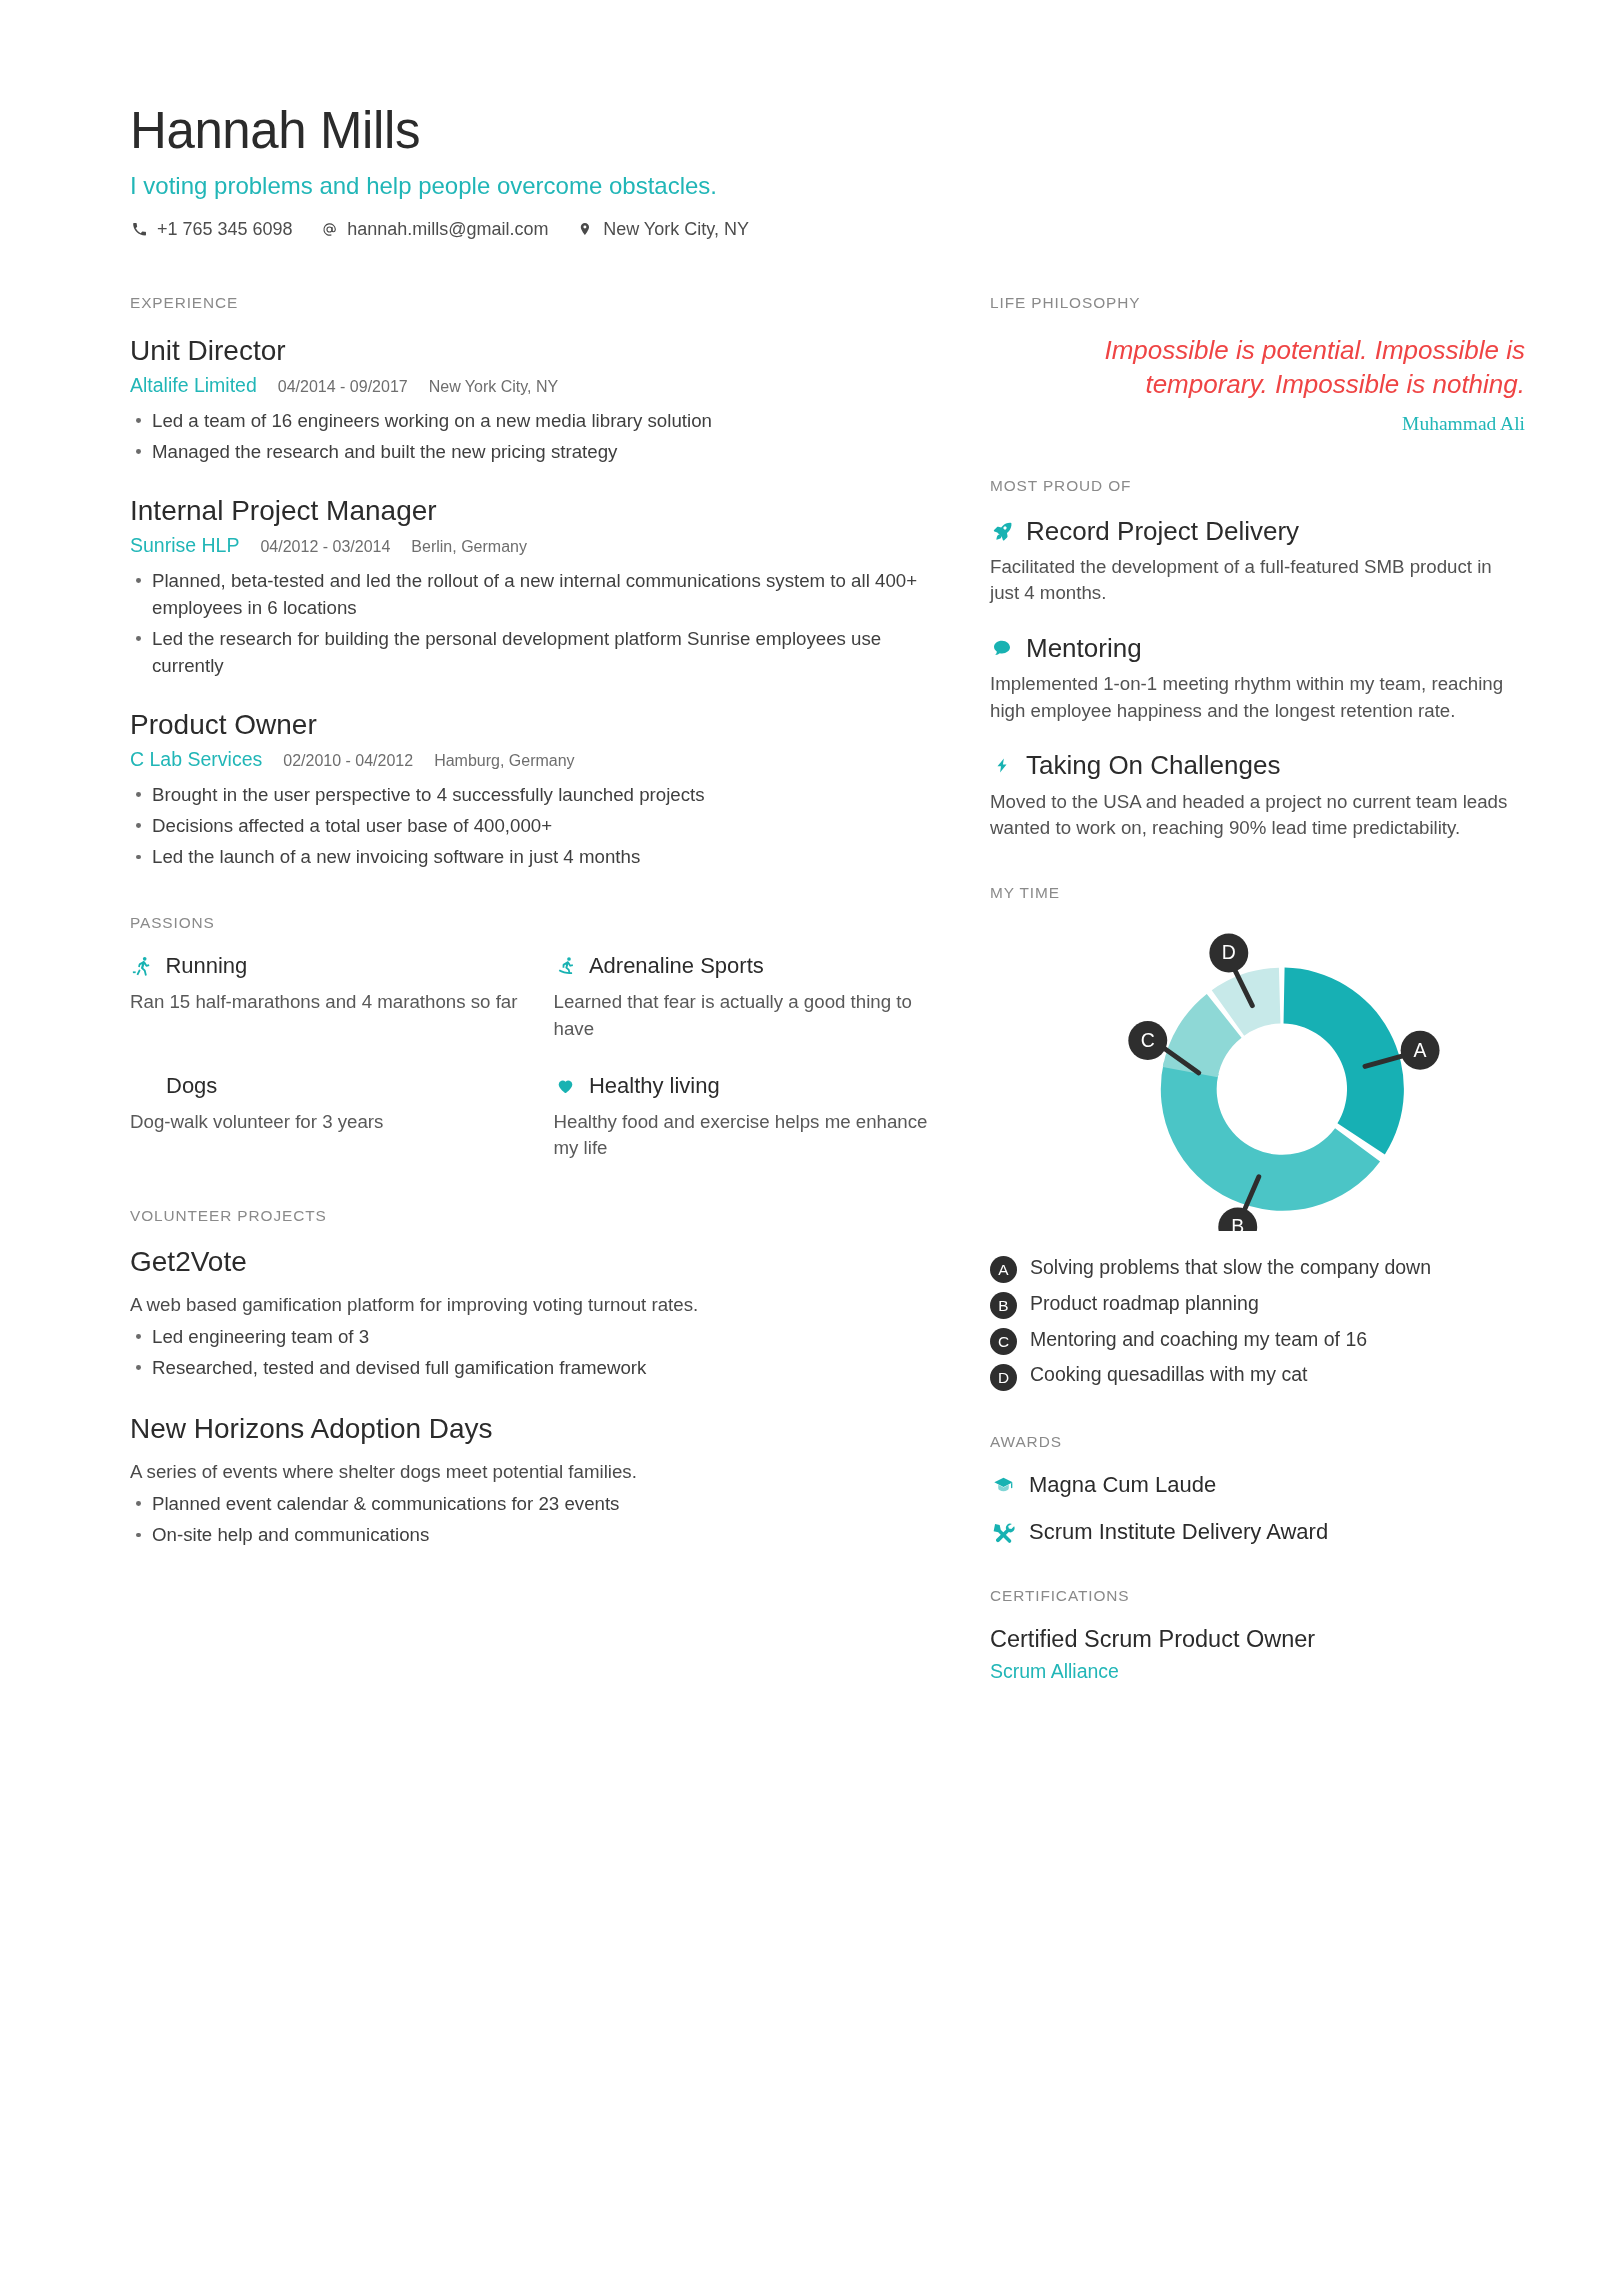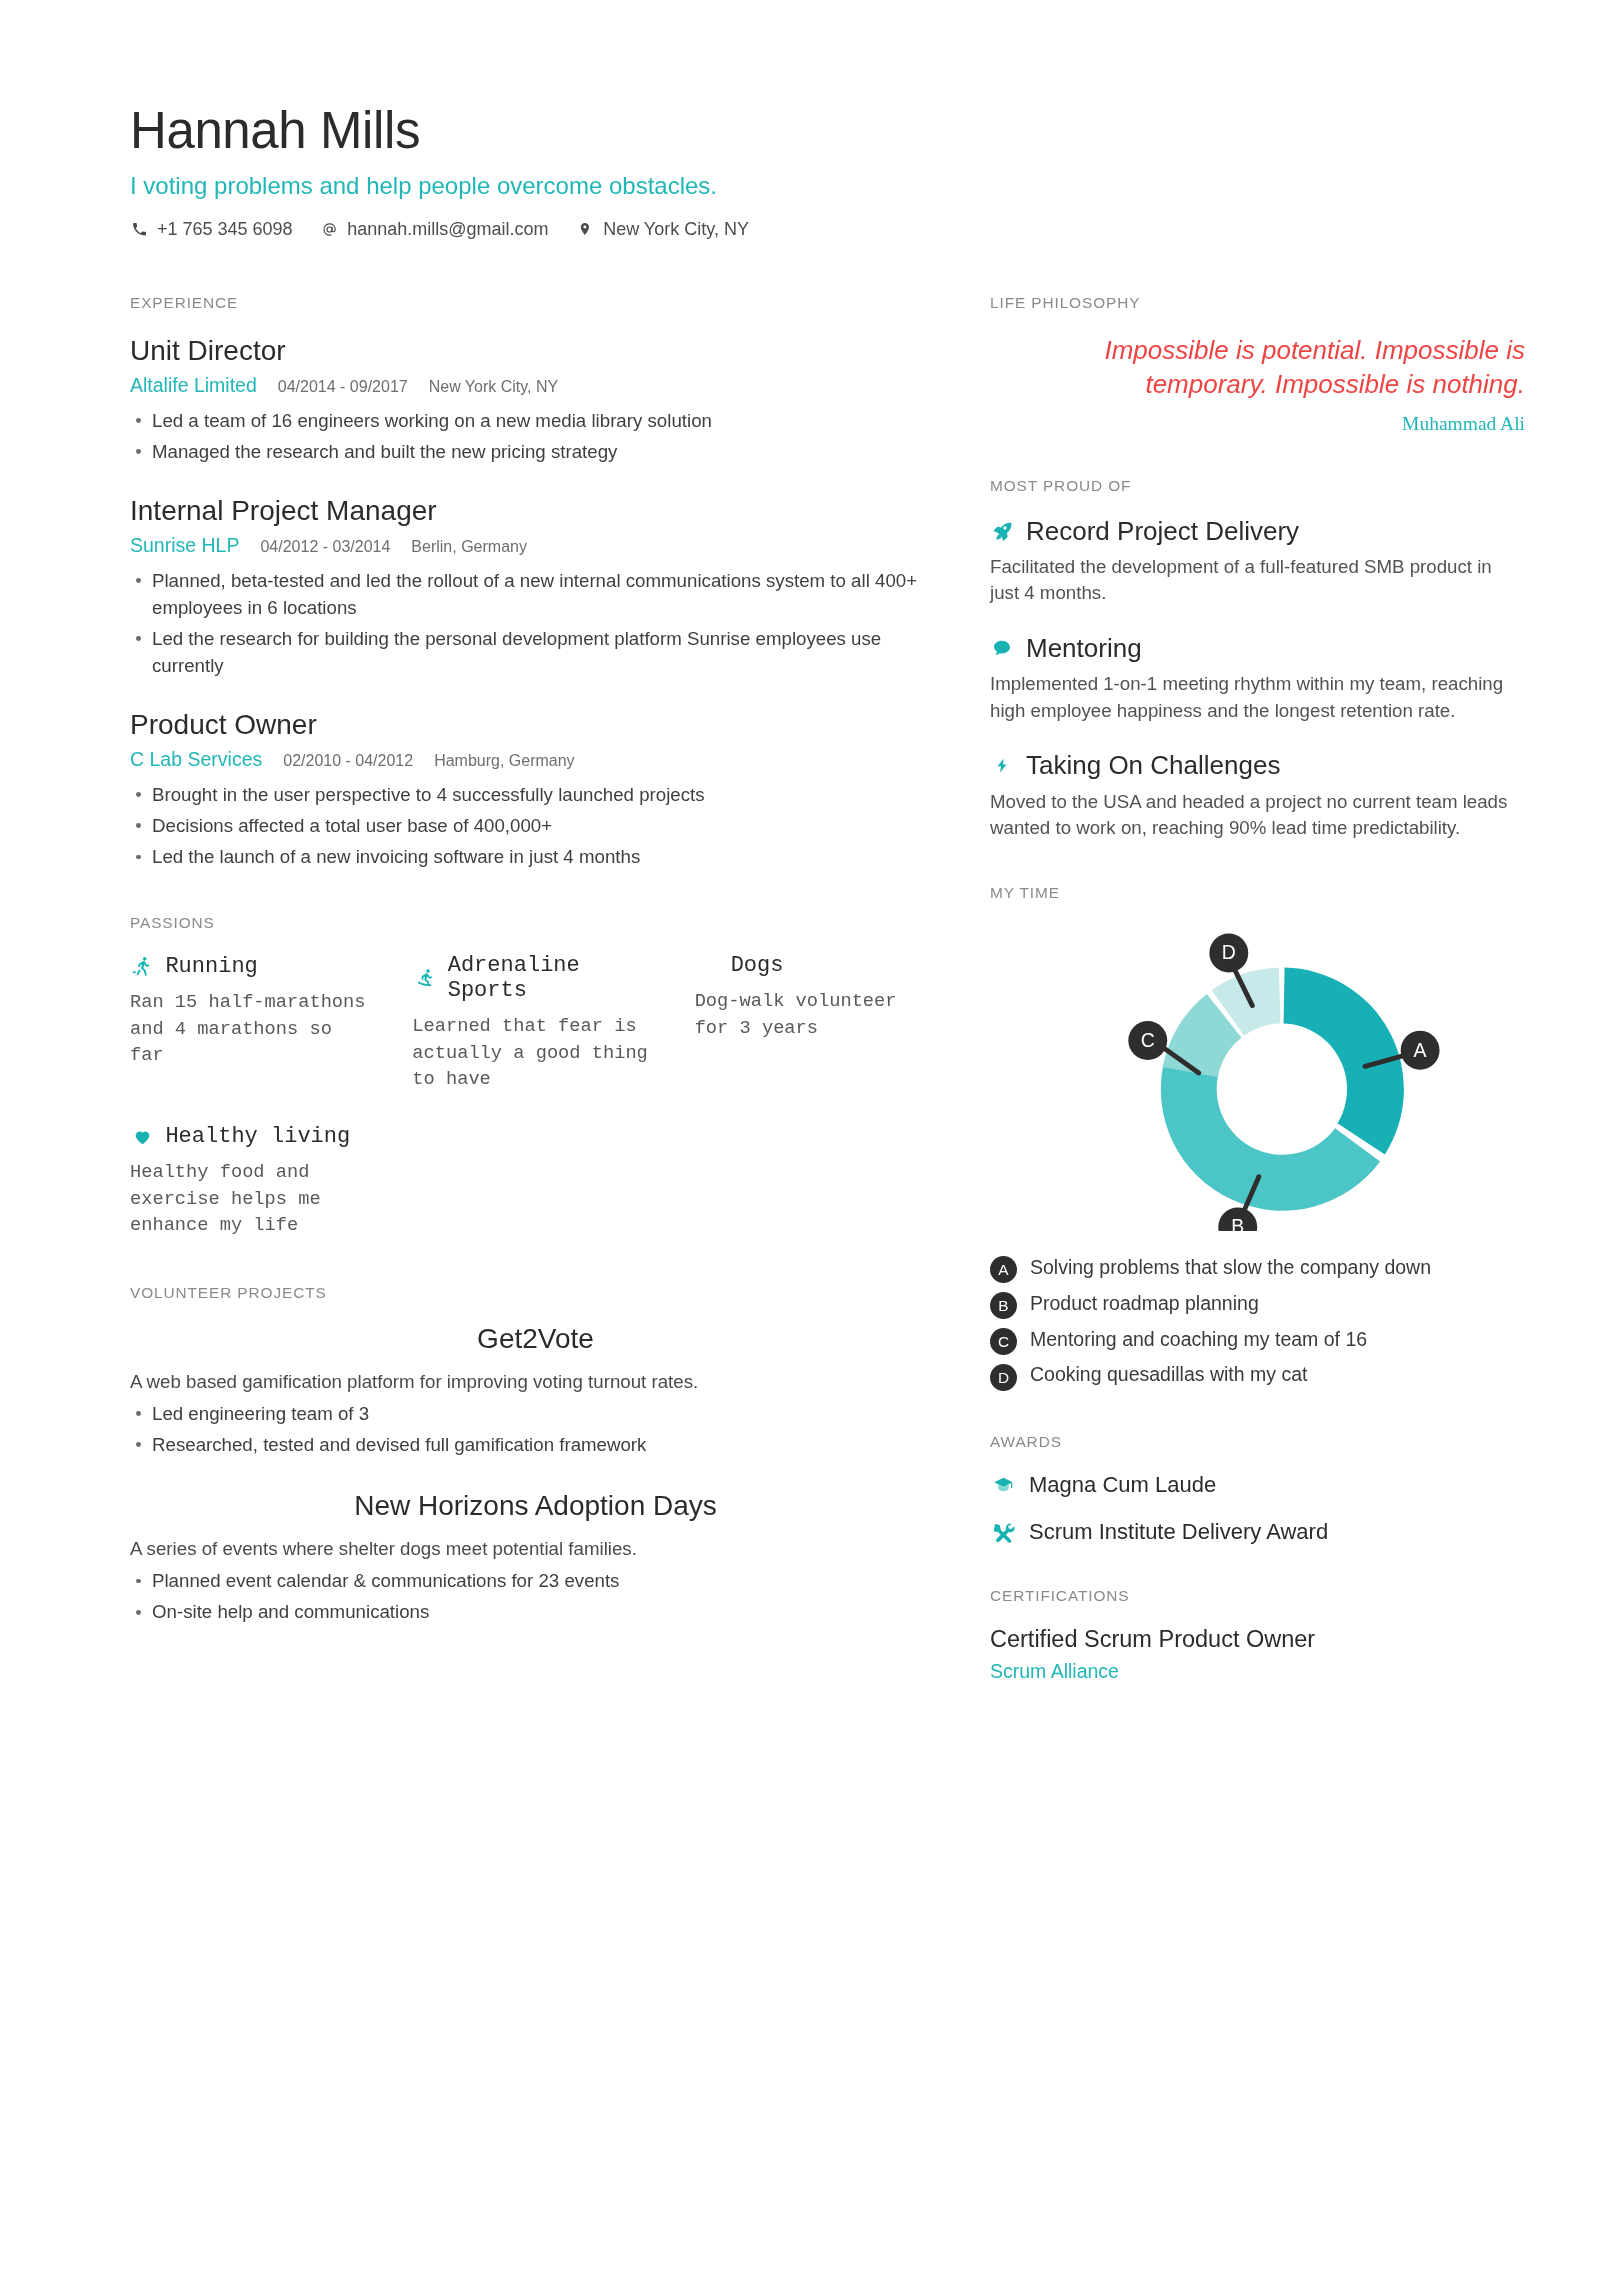--- a/index.html
+++ b/index.html
@@ -164,11 +164,10 @@
   
   .passions-grid {
     display: grid;
-    grid-template-columns: 1fr 1fr 1fr;
+    grid-template-columns: 1fr 1fr;
     column-gap: 36px;
     row-gap: 31px;
     max-width: 811px;
-    font-family: Liberation Mono, monospace;
   }
   .passion-head {
     display: flex;

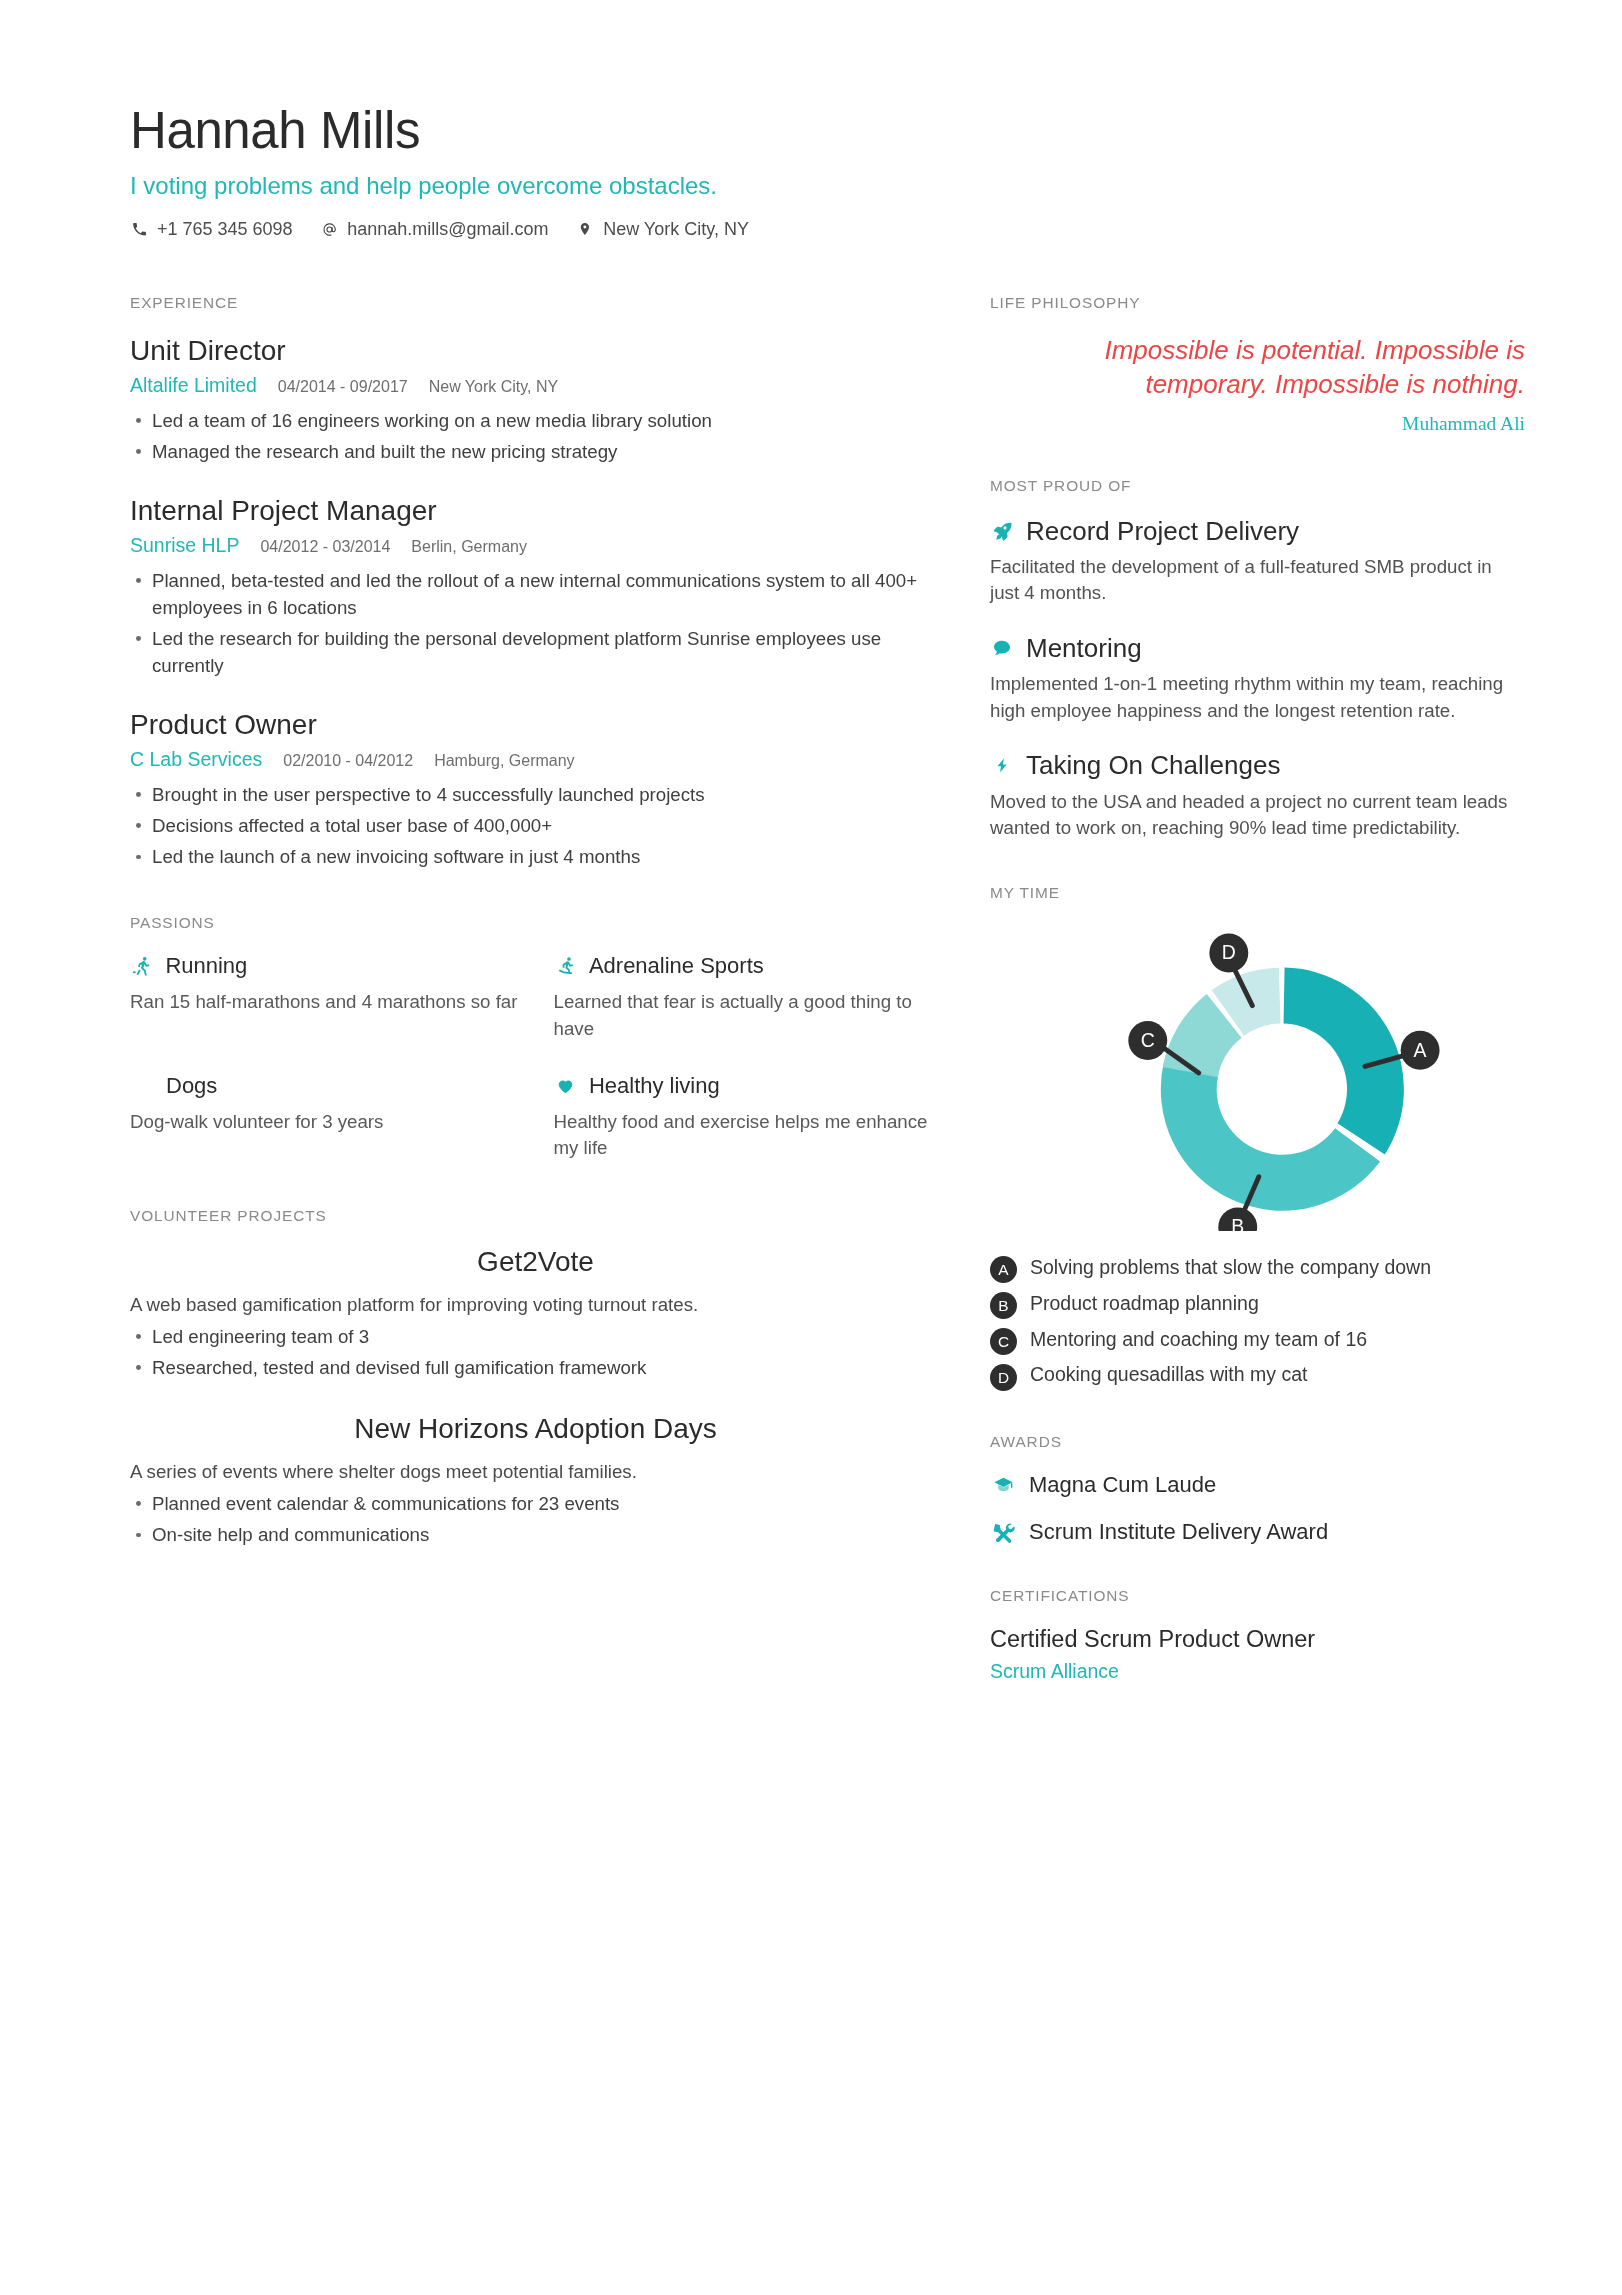--- a/index.html
+++ b/index.html
@@ -202,7 +202,6 @@
     font-weight: 400;
     color: #2b2b2b;
     margin-bottom: 13px;
-    text-align: center;
   }
   .proj-desc {
     font-size: 18.7px;

